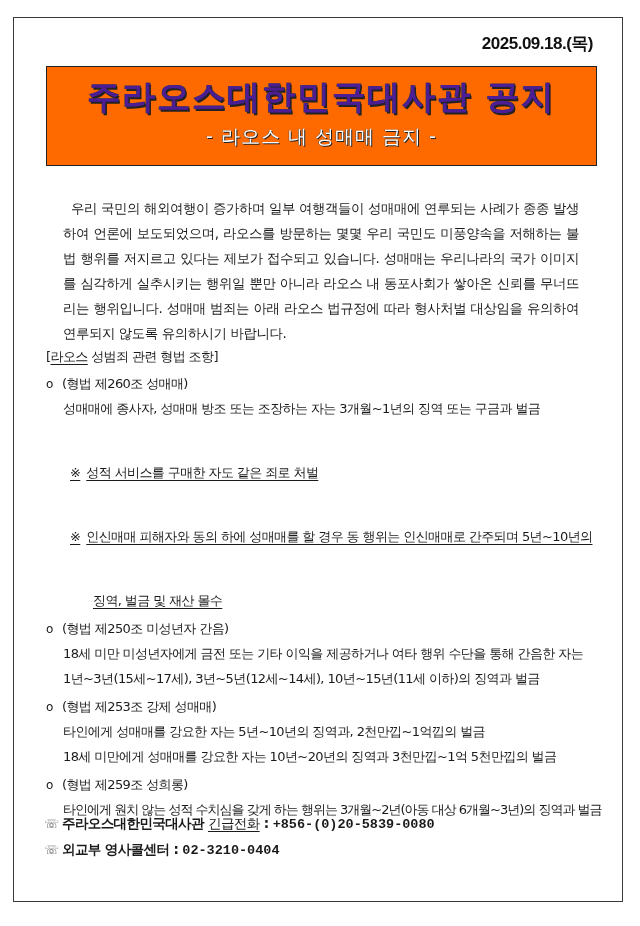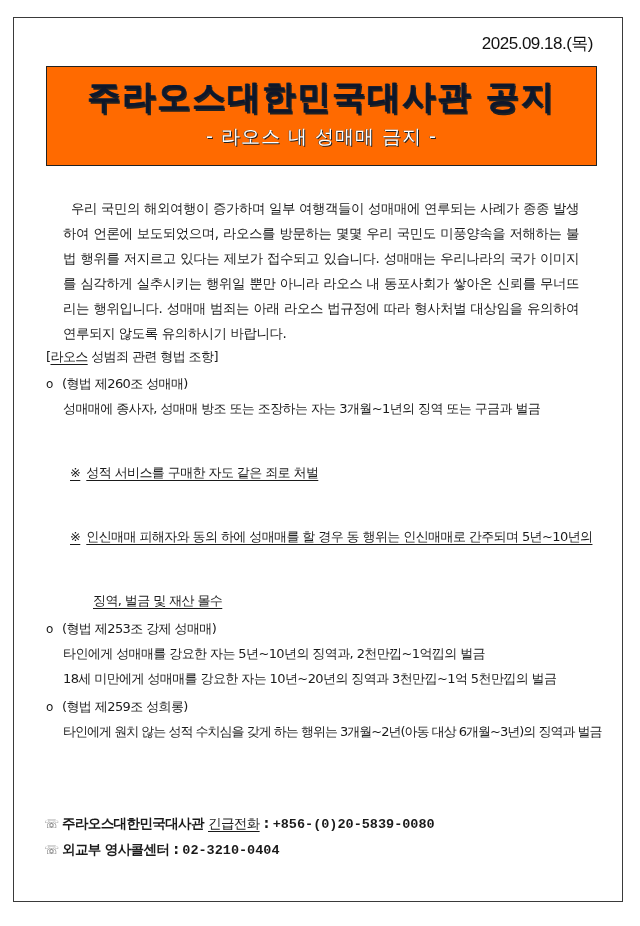--- a/index.html
+++ b/index.html
@@ -29,7 +29,7 @@
       right: 47px;
       top: 32px;
       font-size: 17px;
-      font-weight: normal;
+      font-weight: bold;
       letter-spacing: -0.5px;
       color: #111;
       font-family: "Liberation Sans", sans-serif;

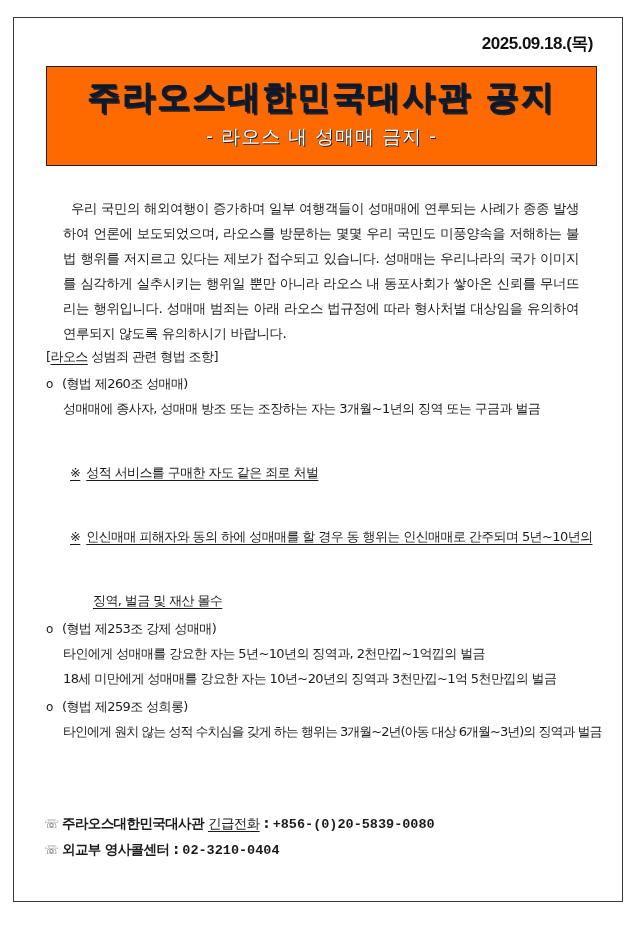--- a/index.html
+++ b/index.html
@@ -50,7 +50,7 @@
       font-size: 33px;
       font-weight: bold;
       letter-spacing: 2px;
-      color: #0f172a;
+      color: #4c1d95;
       text-shadow: 1.5px 1.5px 0 #222, -0.5px -0.5px 0 #444, 1px 0 0 #333;
       font-family: "DejaVu Sans", sans-serif;
     }

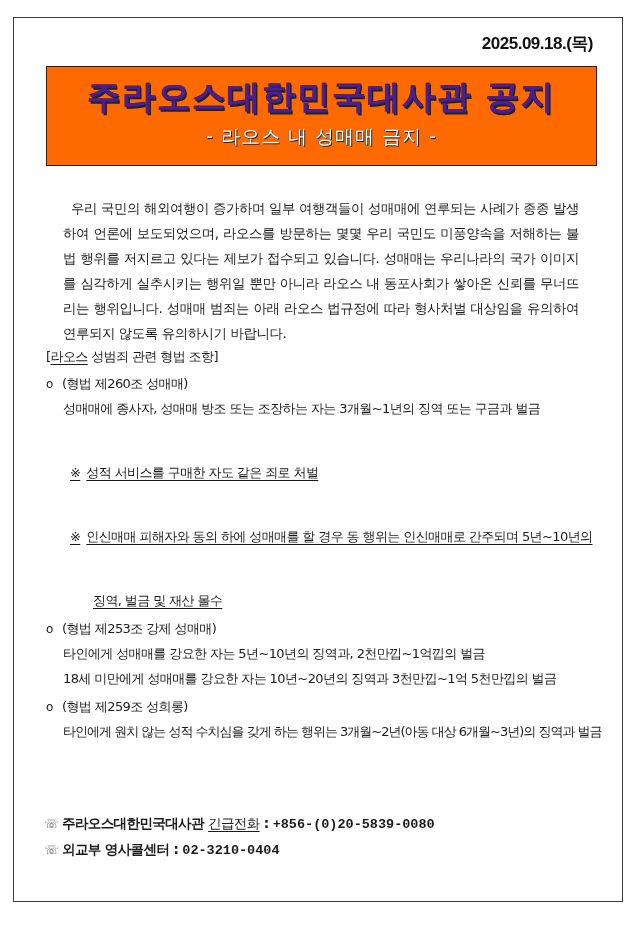--- a/index.html
+++ b/index.html
@@ -192,6 +192,13 @@
     </div>
   </div>
 
+  <div class="law">
+    <div class="law-title">
+      <span class="bullet">o</span><span>(형법 제250조 미성년자 간음)</span>
+    </div>
+    <div class="law-line">18세 미만 미성년자에게 금전 또는 기타 이익을 제공하거나 여타 행위 수단을 통해 간음한 자는</div>
+    <div class="law-line">1년~3년(15세~17세), 3년~5년(12세~14세), 10년~15년(11세 이하)의 징역과 벌금</div>
+  </div>
 
   <div class="law">
     <div class="law-title">

